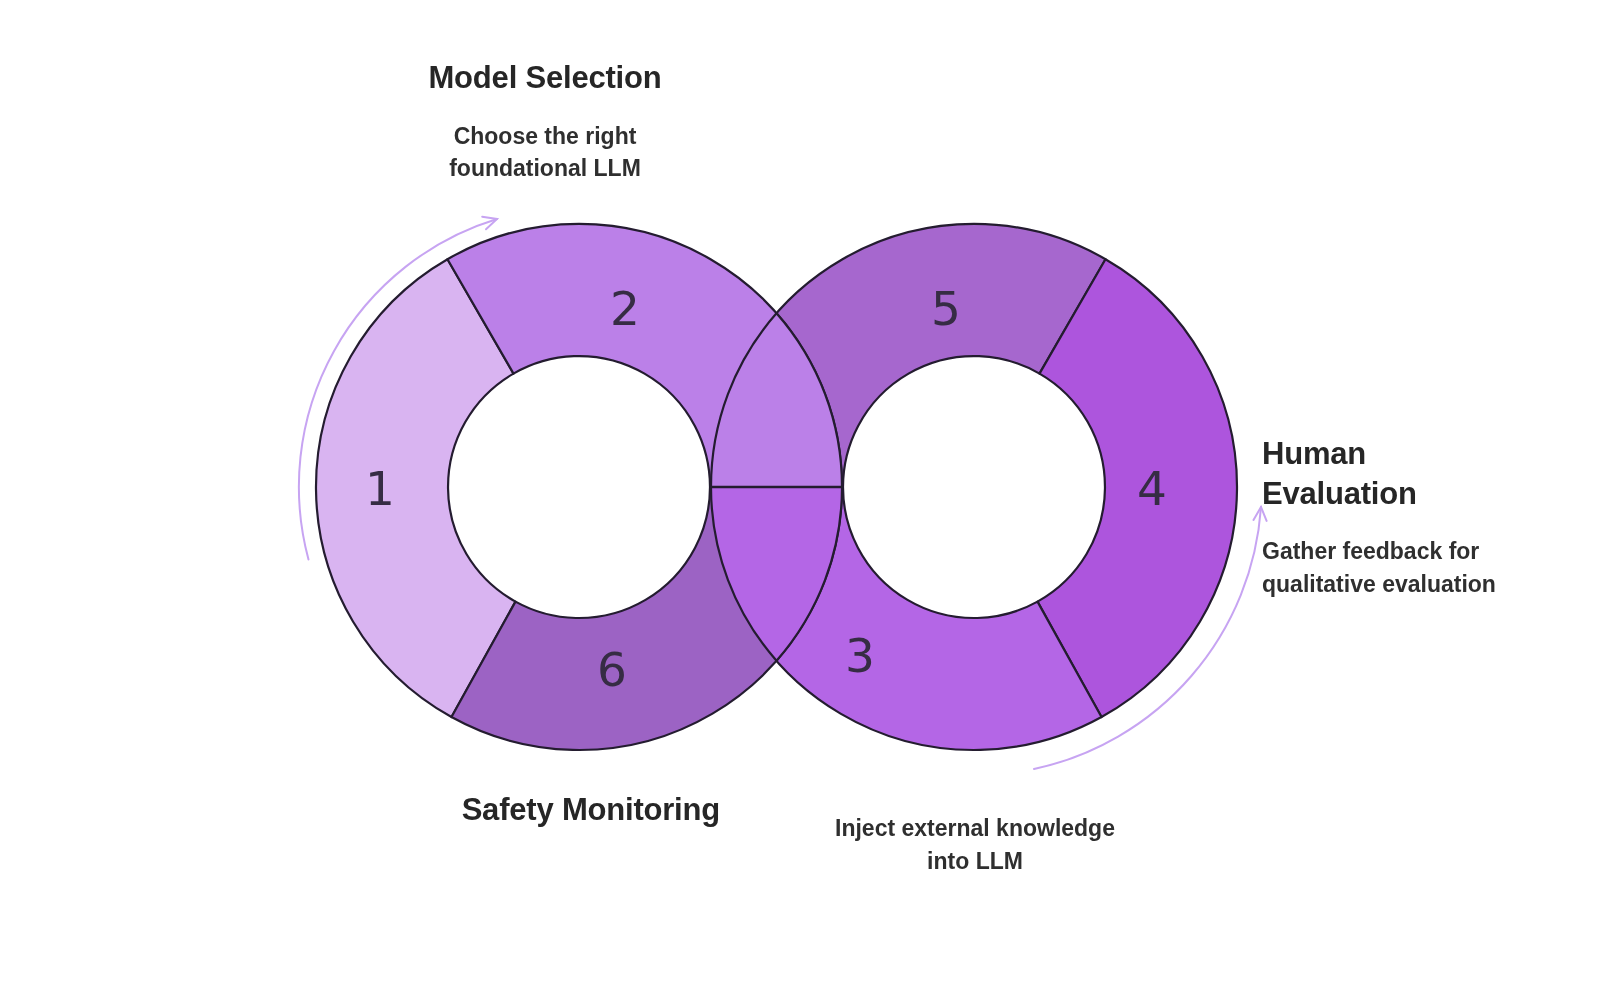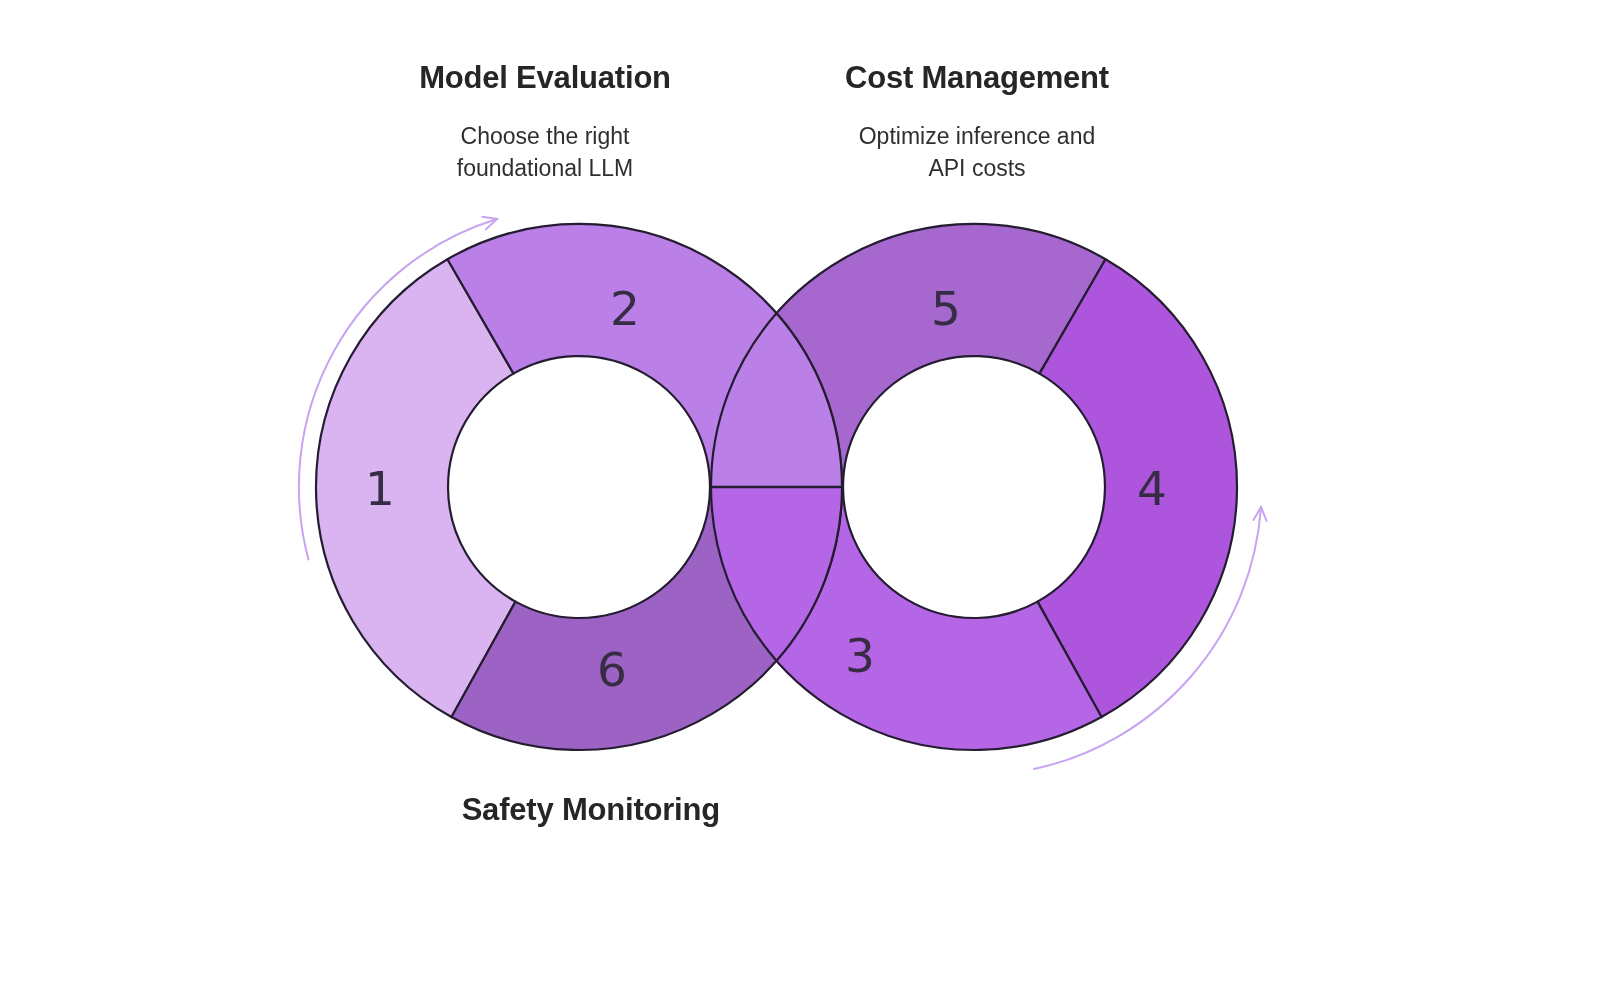--- a/index.html
+++ b/index.html
@@ -78,7 +78,7 @@
   </svg>
 
   <div class="label pos-model">
-    <div class="label-title">Model Evaluation</div>
+    <div class="label-title">Model Selection</div>
     <div class="label-desc">Choose the right foundational LLM</div>
   </div>
 

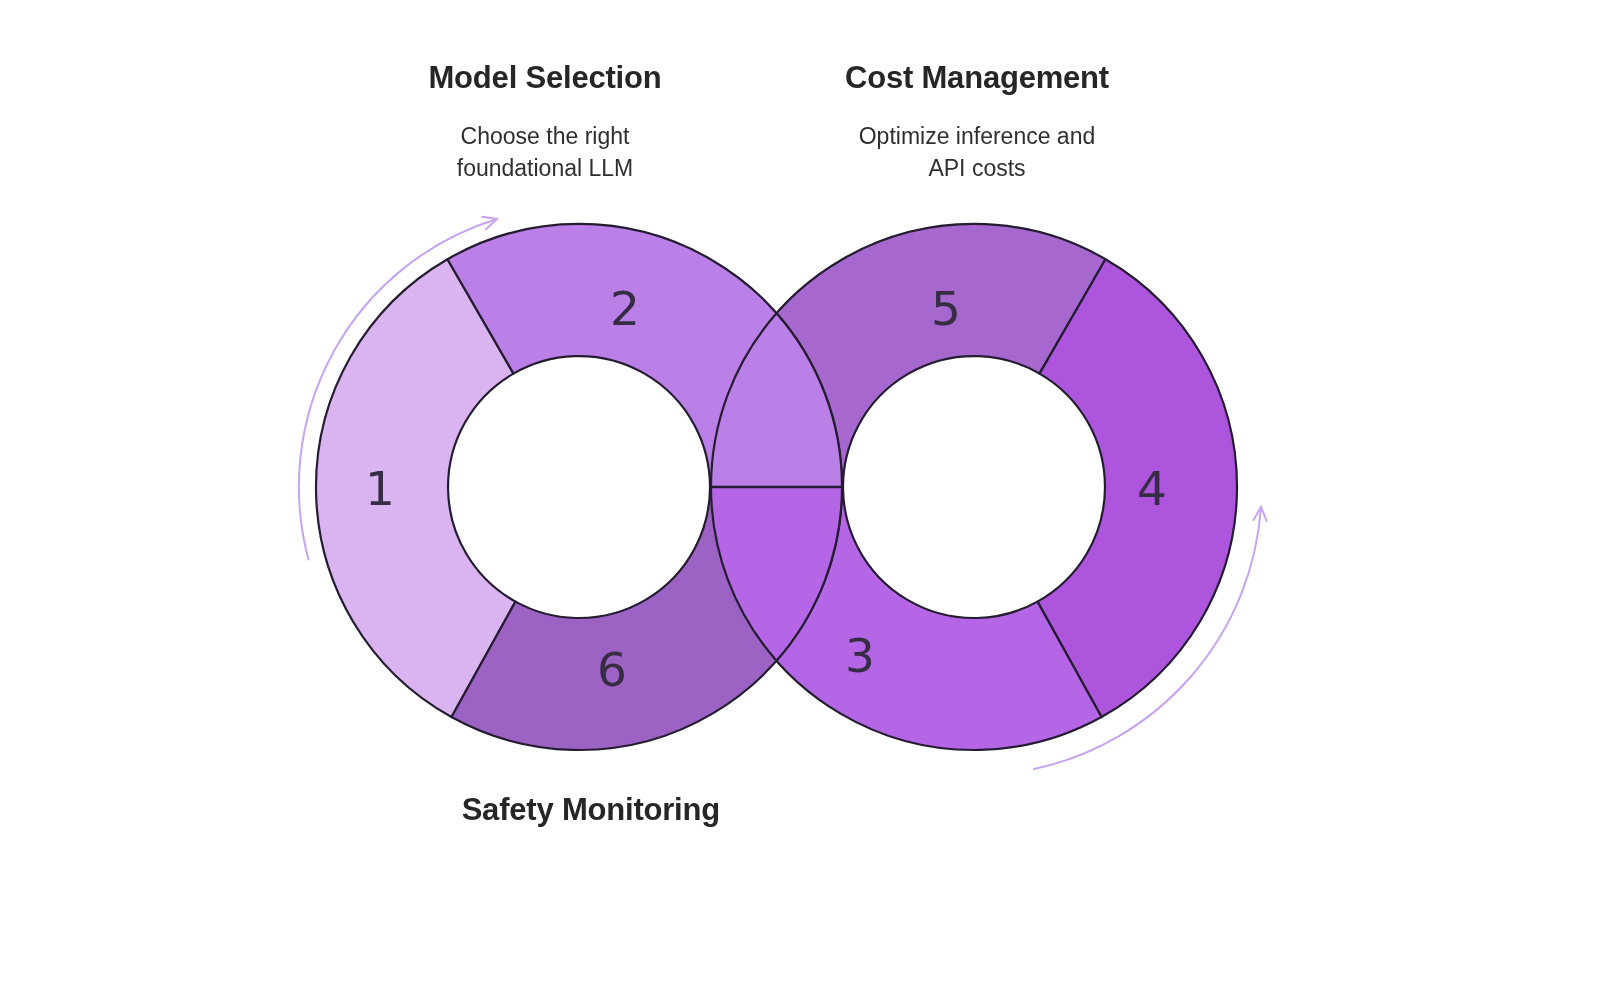--- a/index.html
+++ b/index.html
@@ -82,10 +82,6 @@
     <div class="label-desc">Choose the right foundational LLM</div>
   </div>
 
-  <div class="label pos-cost">
-    <div class="label-title">Cost Management</div>
-    <div class="label-desc">Optimize inference and API costs</div>
-  </div>
 
 
 

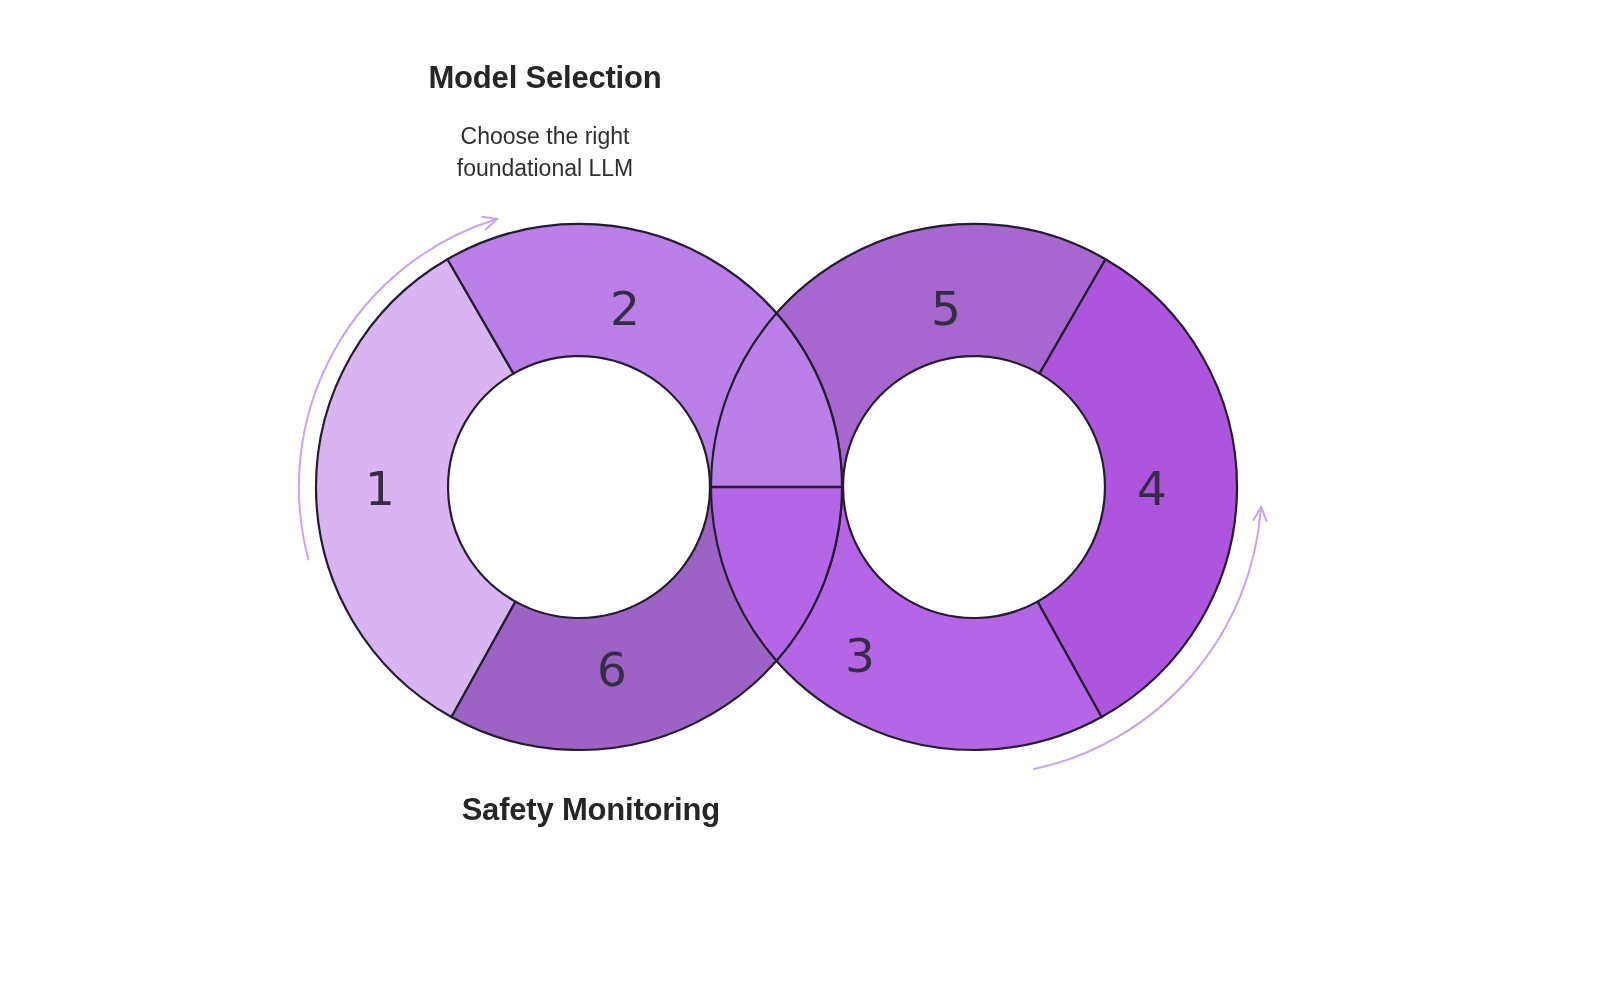--- a/index.html
+++ b/index.html
@@ -31,7 +31,7 @@
   }
   .label-desc{
     font-size:23px;
-    font-weight:400;
+    font-weight:700;
     color:#2f2f2f;
     line-height:1.42;
     margin-top:22px;

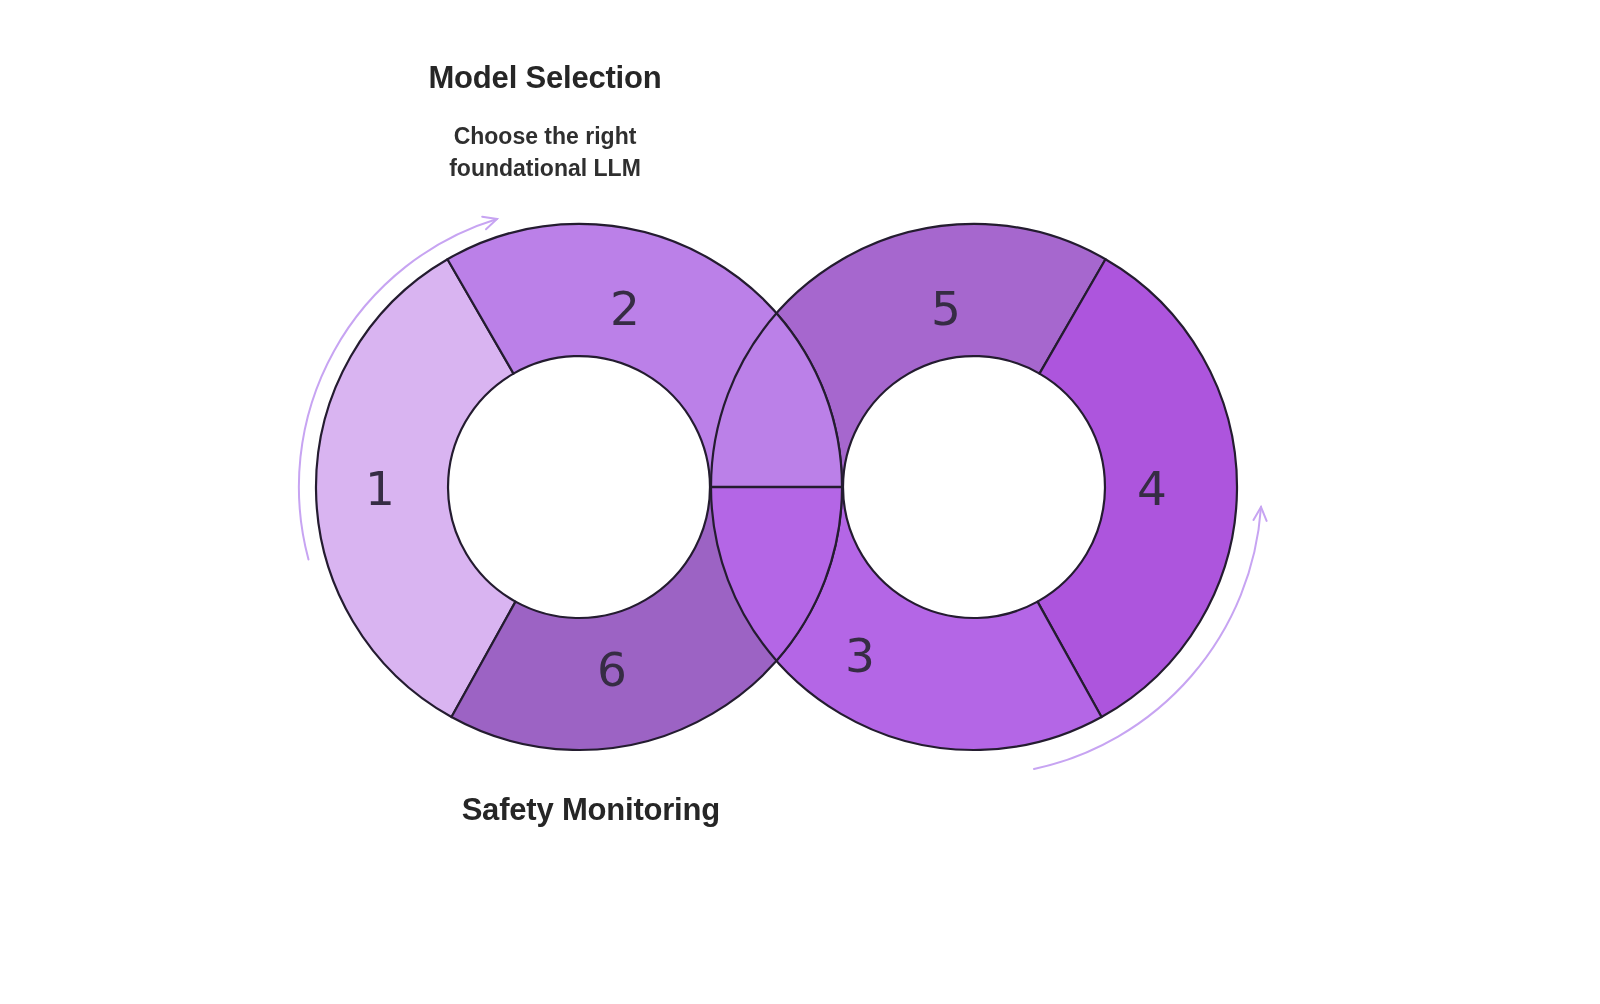--- a/index.html
+++ b/index.html
@@ -84,6 +84,10 @@
 
 
 
+  <div class="label pos-human">
+    <div class="label-title">Human Evaluation</div>
+    <div class="label-desc">Gather feedback for qualitative evaluation</div>
+  </div>
 
   <div class="label pos-safety">
     <div class="label-title">Safety Monitoring</div>

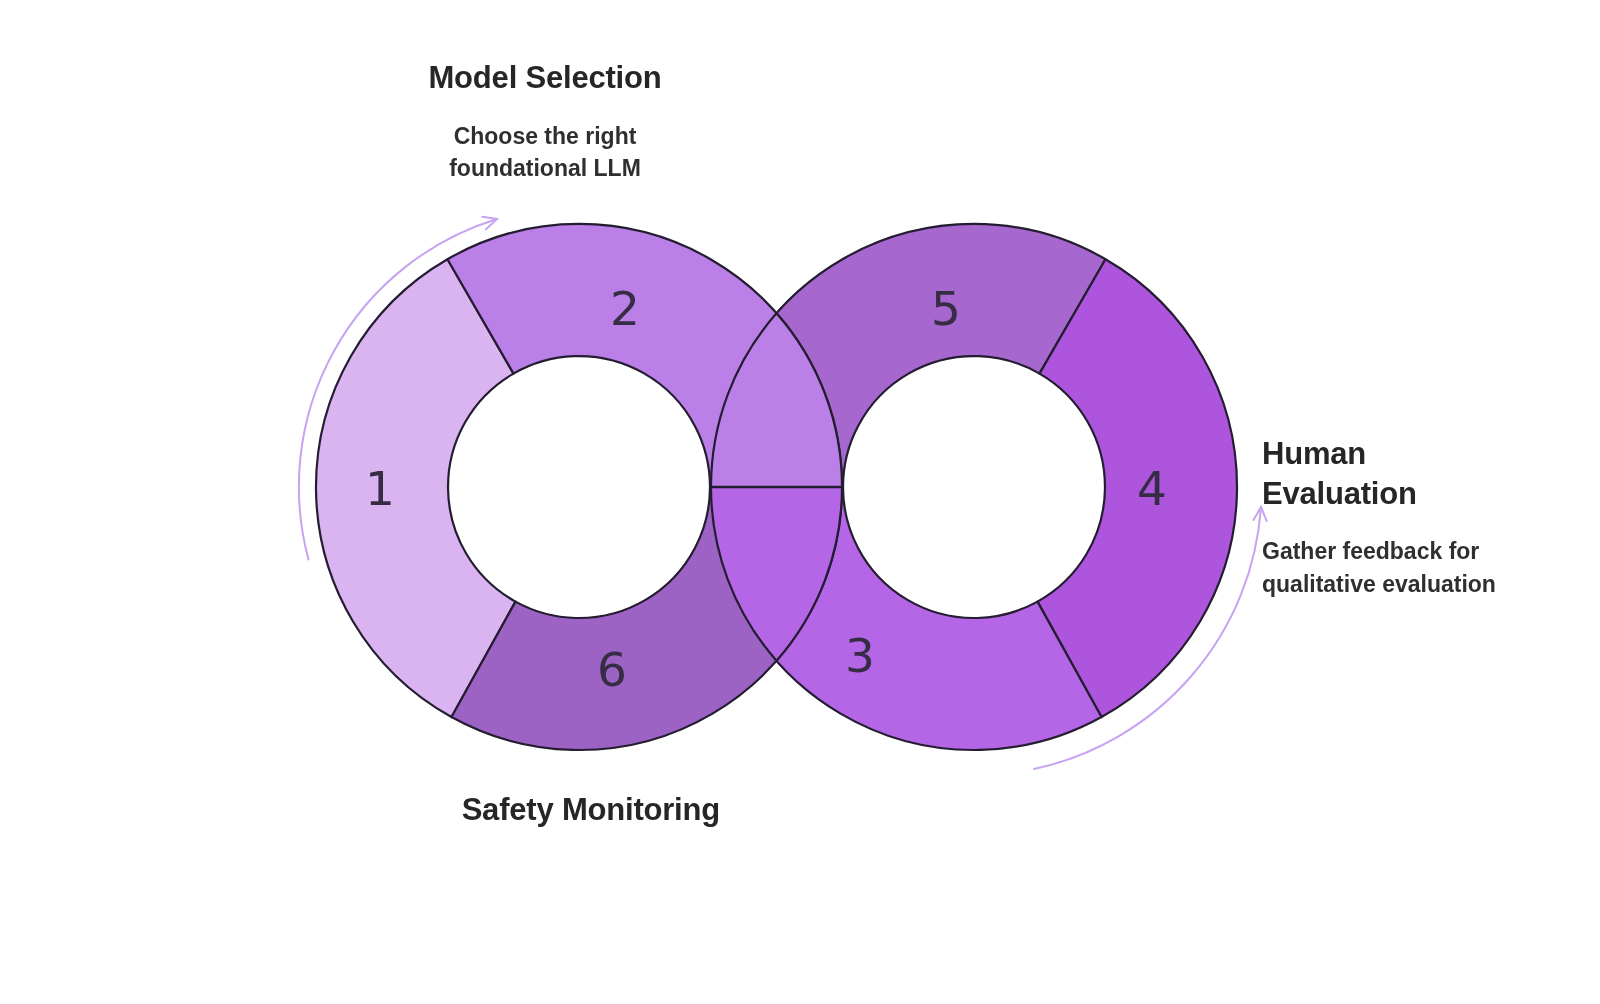--- a/index.html
+++ b/index.html
@@ -94,6 +94,7 @@
   </div>
 
   <div class="label pos-rag">
+    <div class="label-desc">Inject external knowledge into LLM</div>
   </div>
 
 </div>

